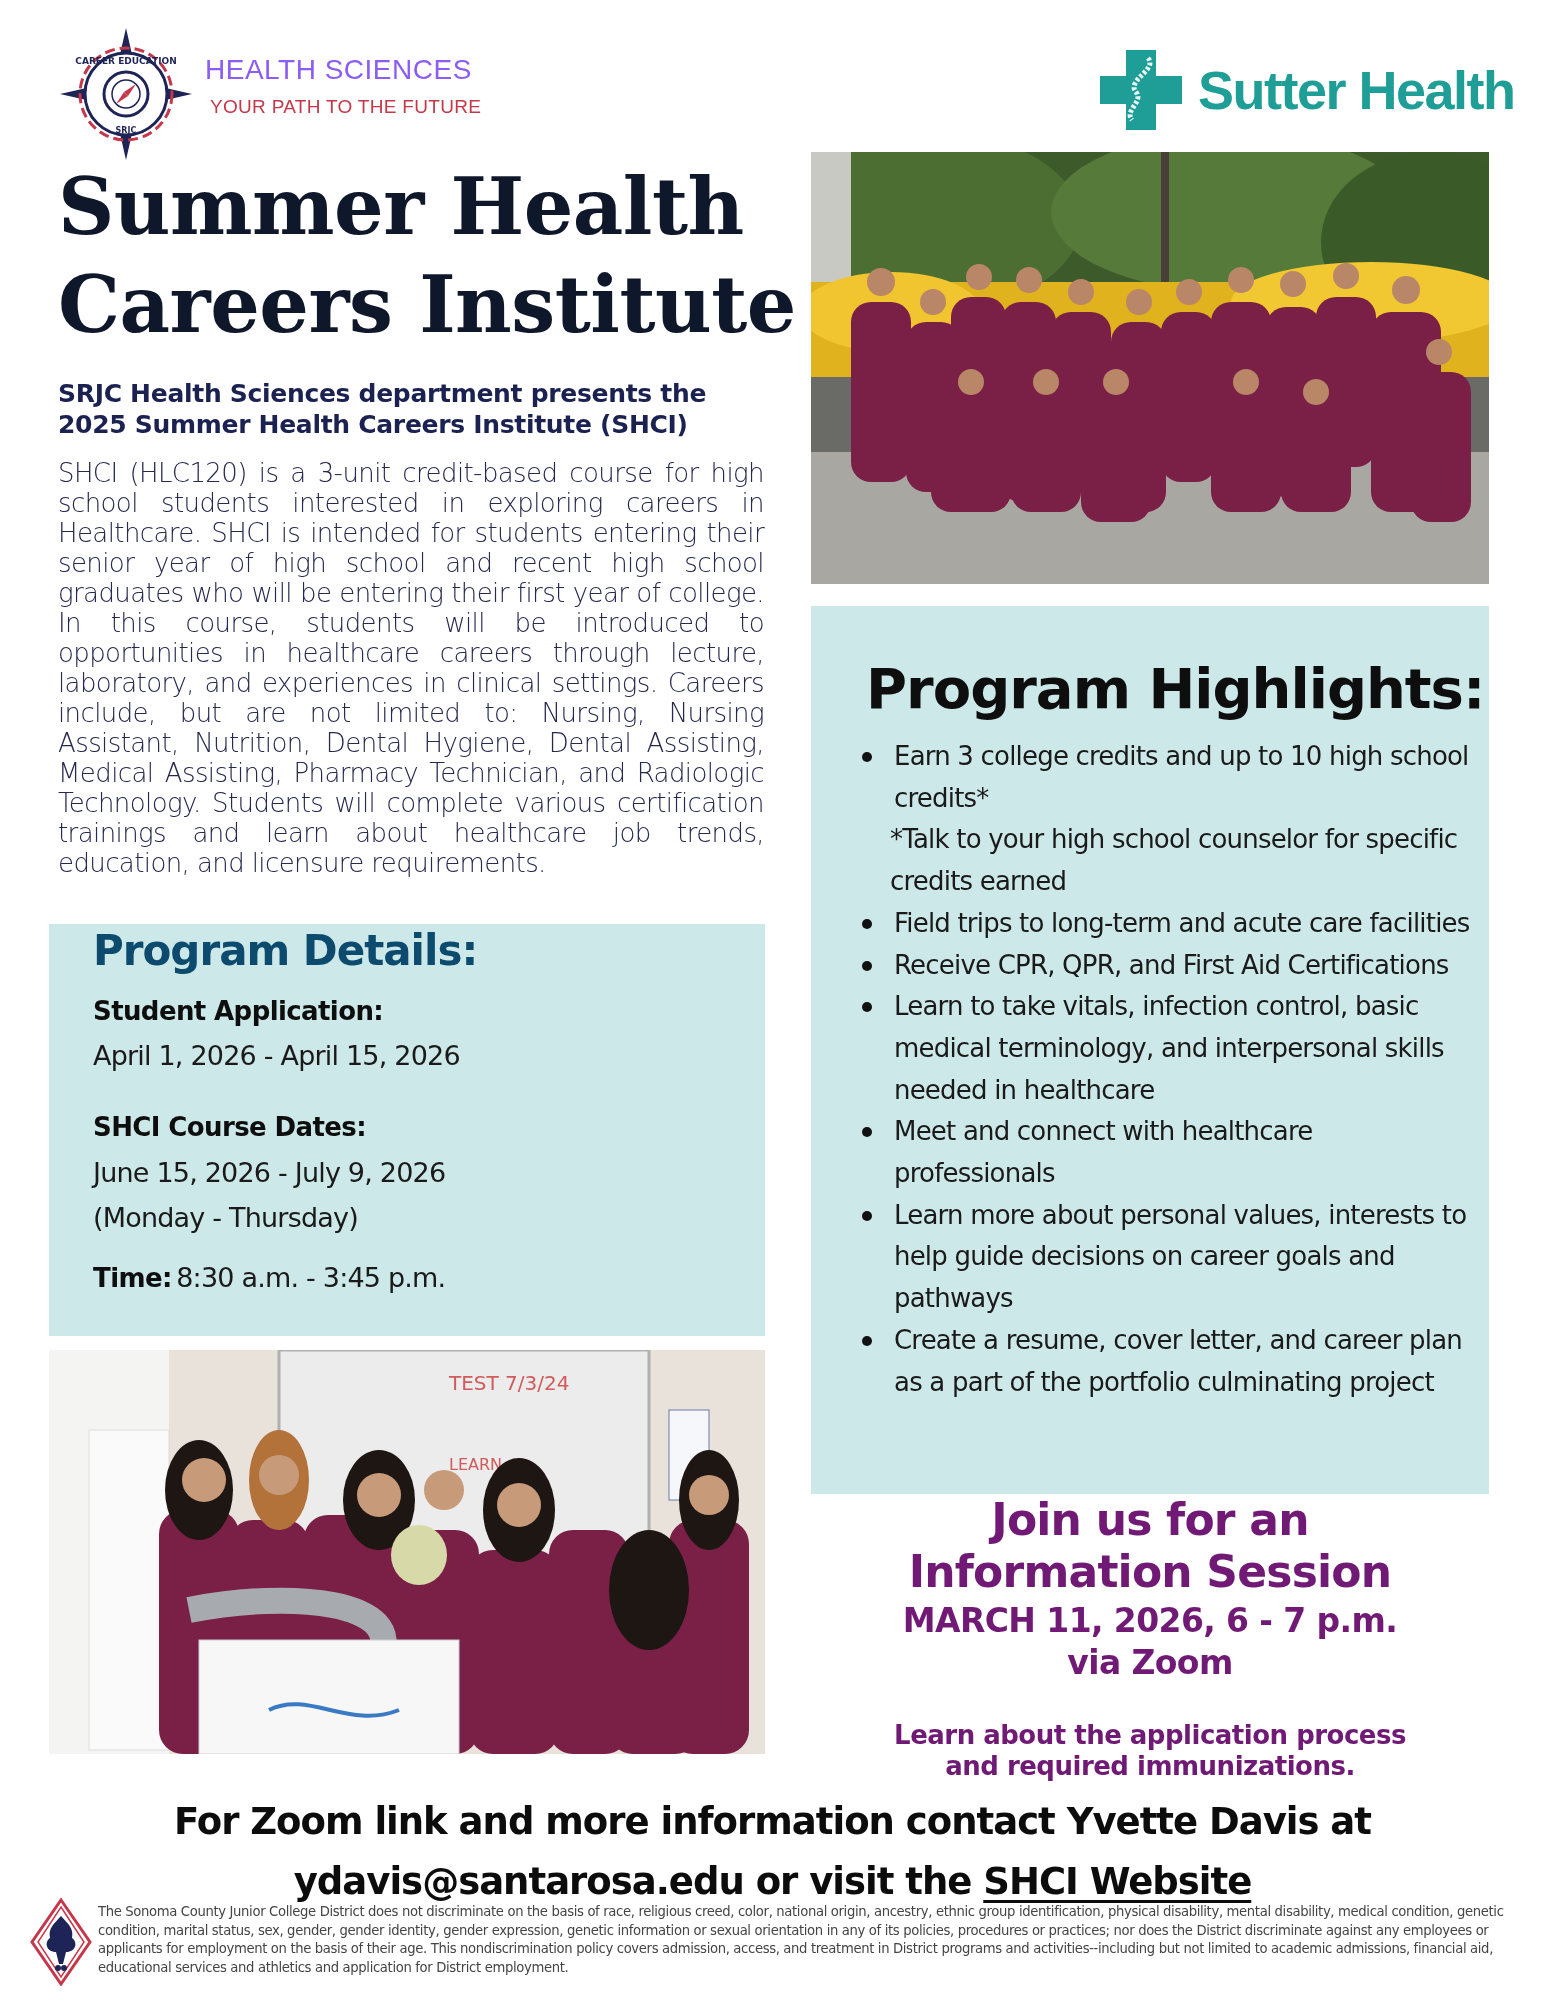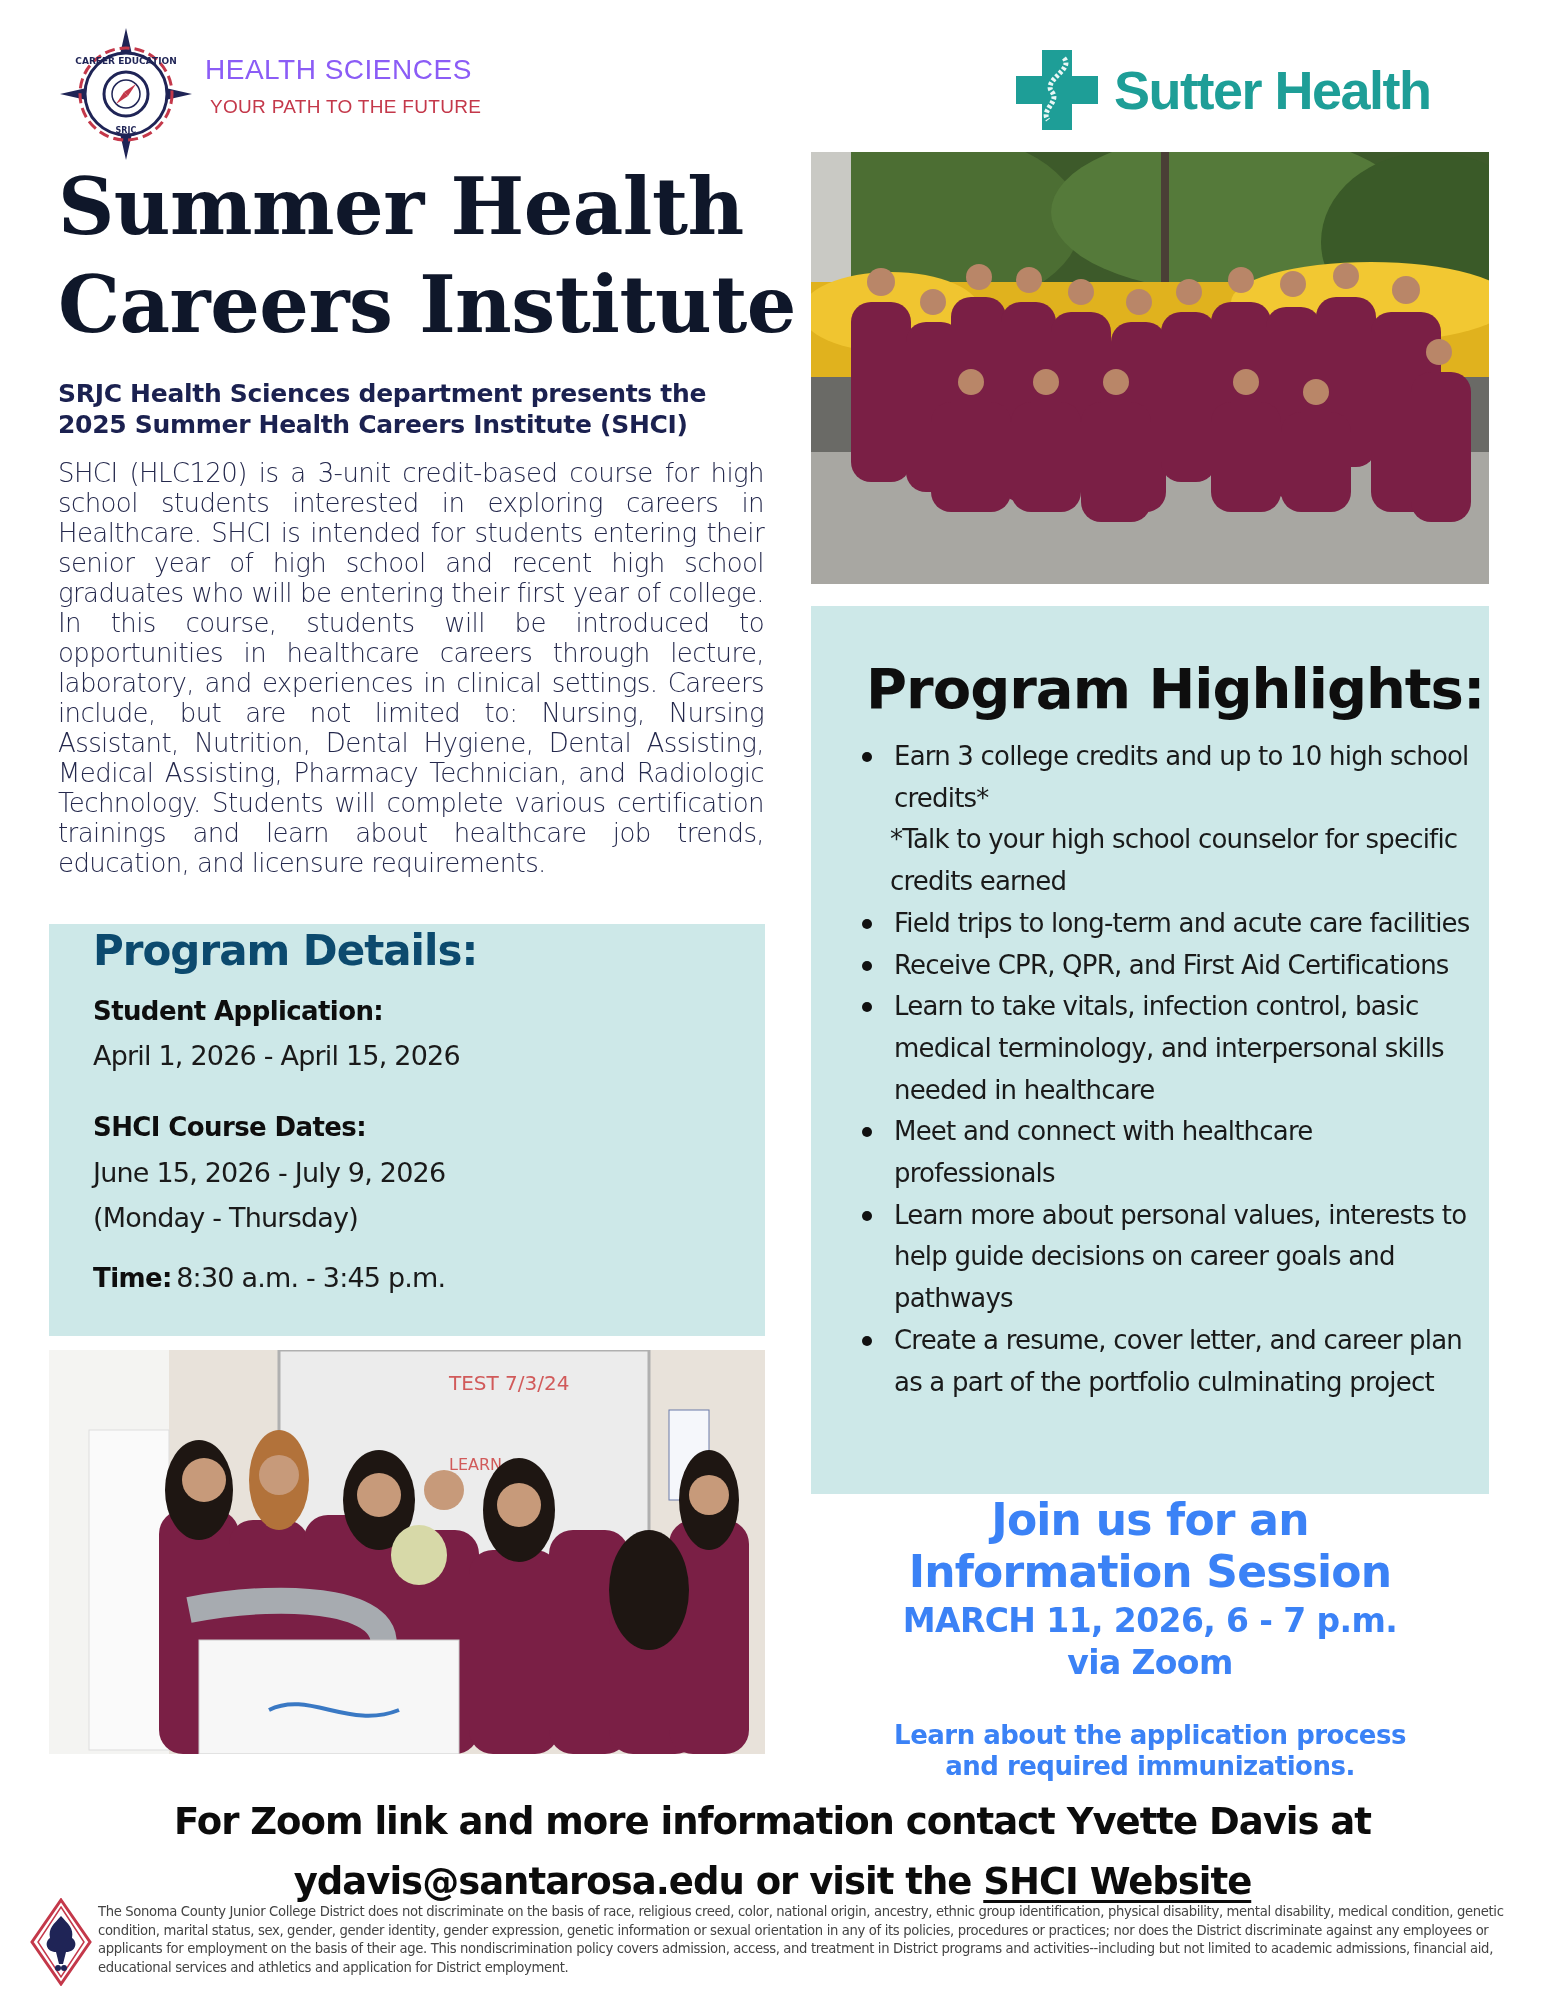--- a/index.html
+++ b/index.html
@@ -13,7 +13,7 @@
   .hs-title { left: 205px; top: 54px; font-size: 28px; letter-spacing: 0.5px; color: #8b5cf6; font-family: Liberation Sans, sans-serif; }
   .hs-tag { left: 210px; top: 96px; font-size: 19px; color: #c4384a; letter-spacing: 0.3px; font-family: "Liberation Sans", sans-serif; }
 
-  .sutter { left: 1016px; top: 48px; width: 445px; height: 84px; display: flex; align-items: center; }
+  .sutter { left: 1100px; top: 48px; width: 445px; height: 84px; display: flex; align-items: center; }
   .sutter-cross { width: 82px; height: 80px; position: relative; margin-right: 16px; }
   .sutter-cross .v { position: absolute; left: 26px; top: 0; width: 30px; height: 80px; background: #1e9e97; }
   .sutter-cross .h { position: absolute; left: 0; top: 26px; width: 82px; height: 28px; background: #1e9e97; }

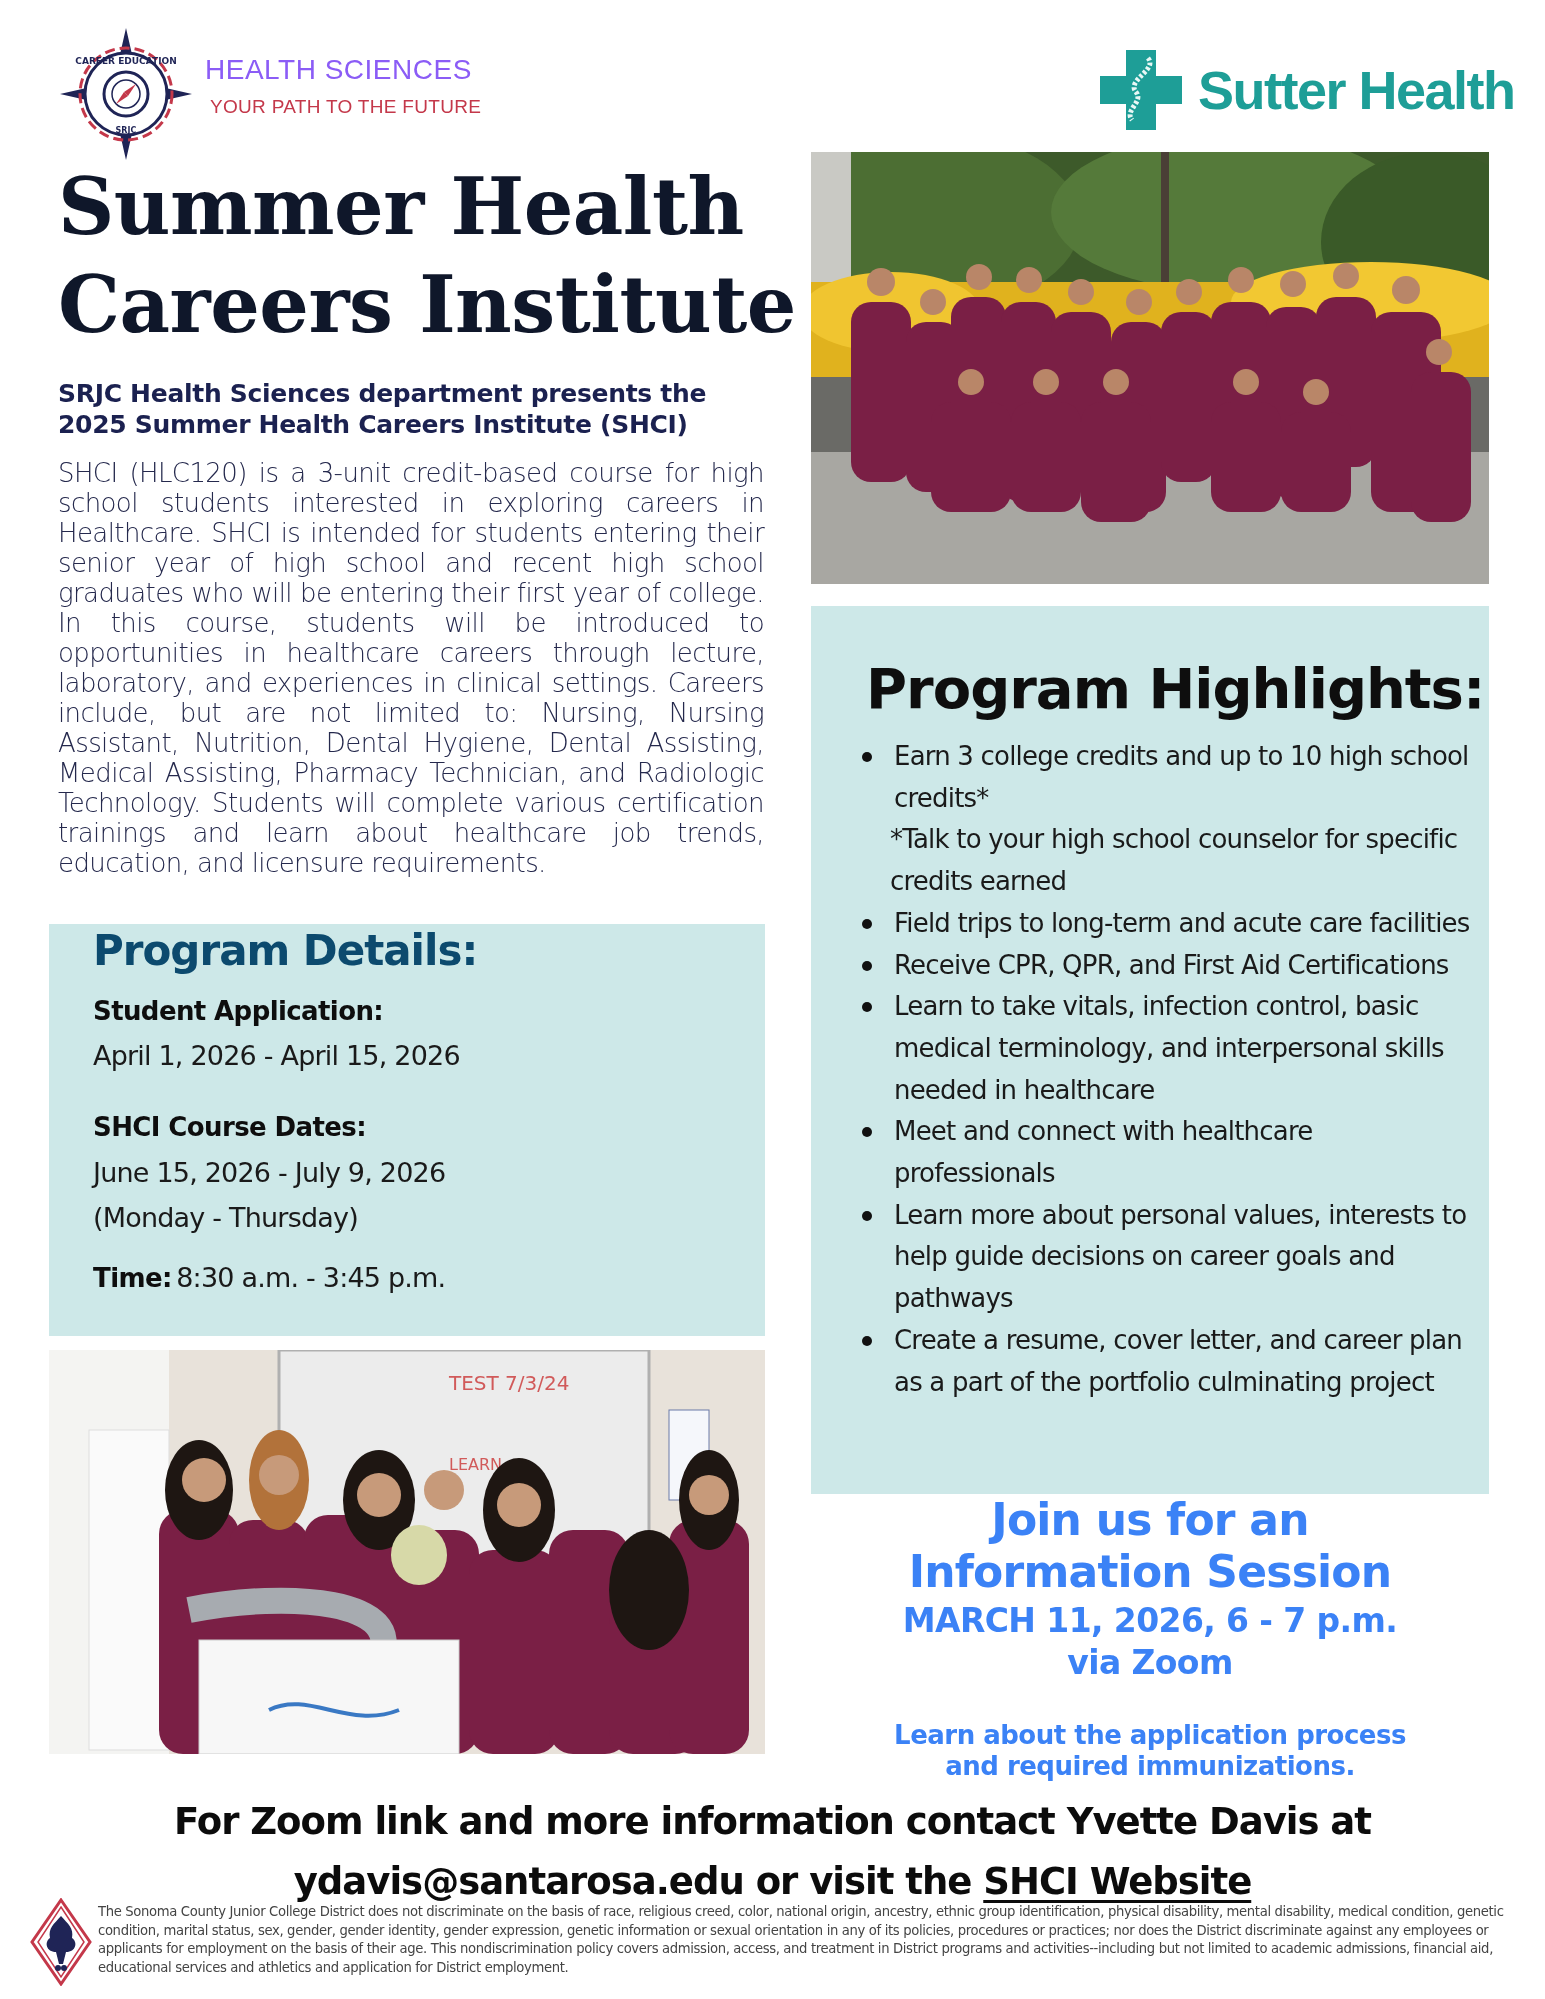--- a/index.html
+++ b/index.html
@@ -47,7 +47,7 @@
   .hl-note { display: block; margin-left: -4px; }
 
   
-  .info { left: 811px; top: 1494px; width: 678px; text-align: center; color: #3b82f6; font-family: "DejaVu Sans", sans-serif; font-weight: bold; }
+  .info { left: 811px; top: 1494px; width: 678px; text-align: center; color: #701a75; font-family: "DejaVu Sans", sans-serif; font-weight: bold; }
   .info-head { font-size: 44px; line-height: 52px; letter-spacing: -0.8px; }
   .info-date { font-size: 33px; line-height: 42px; letter-spacing: -0.6px; margin-top: 2px; }
   .info-zoom { font-size: 33px; line-height: 42px; letter-spacing: -0.6px; }

